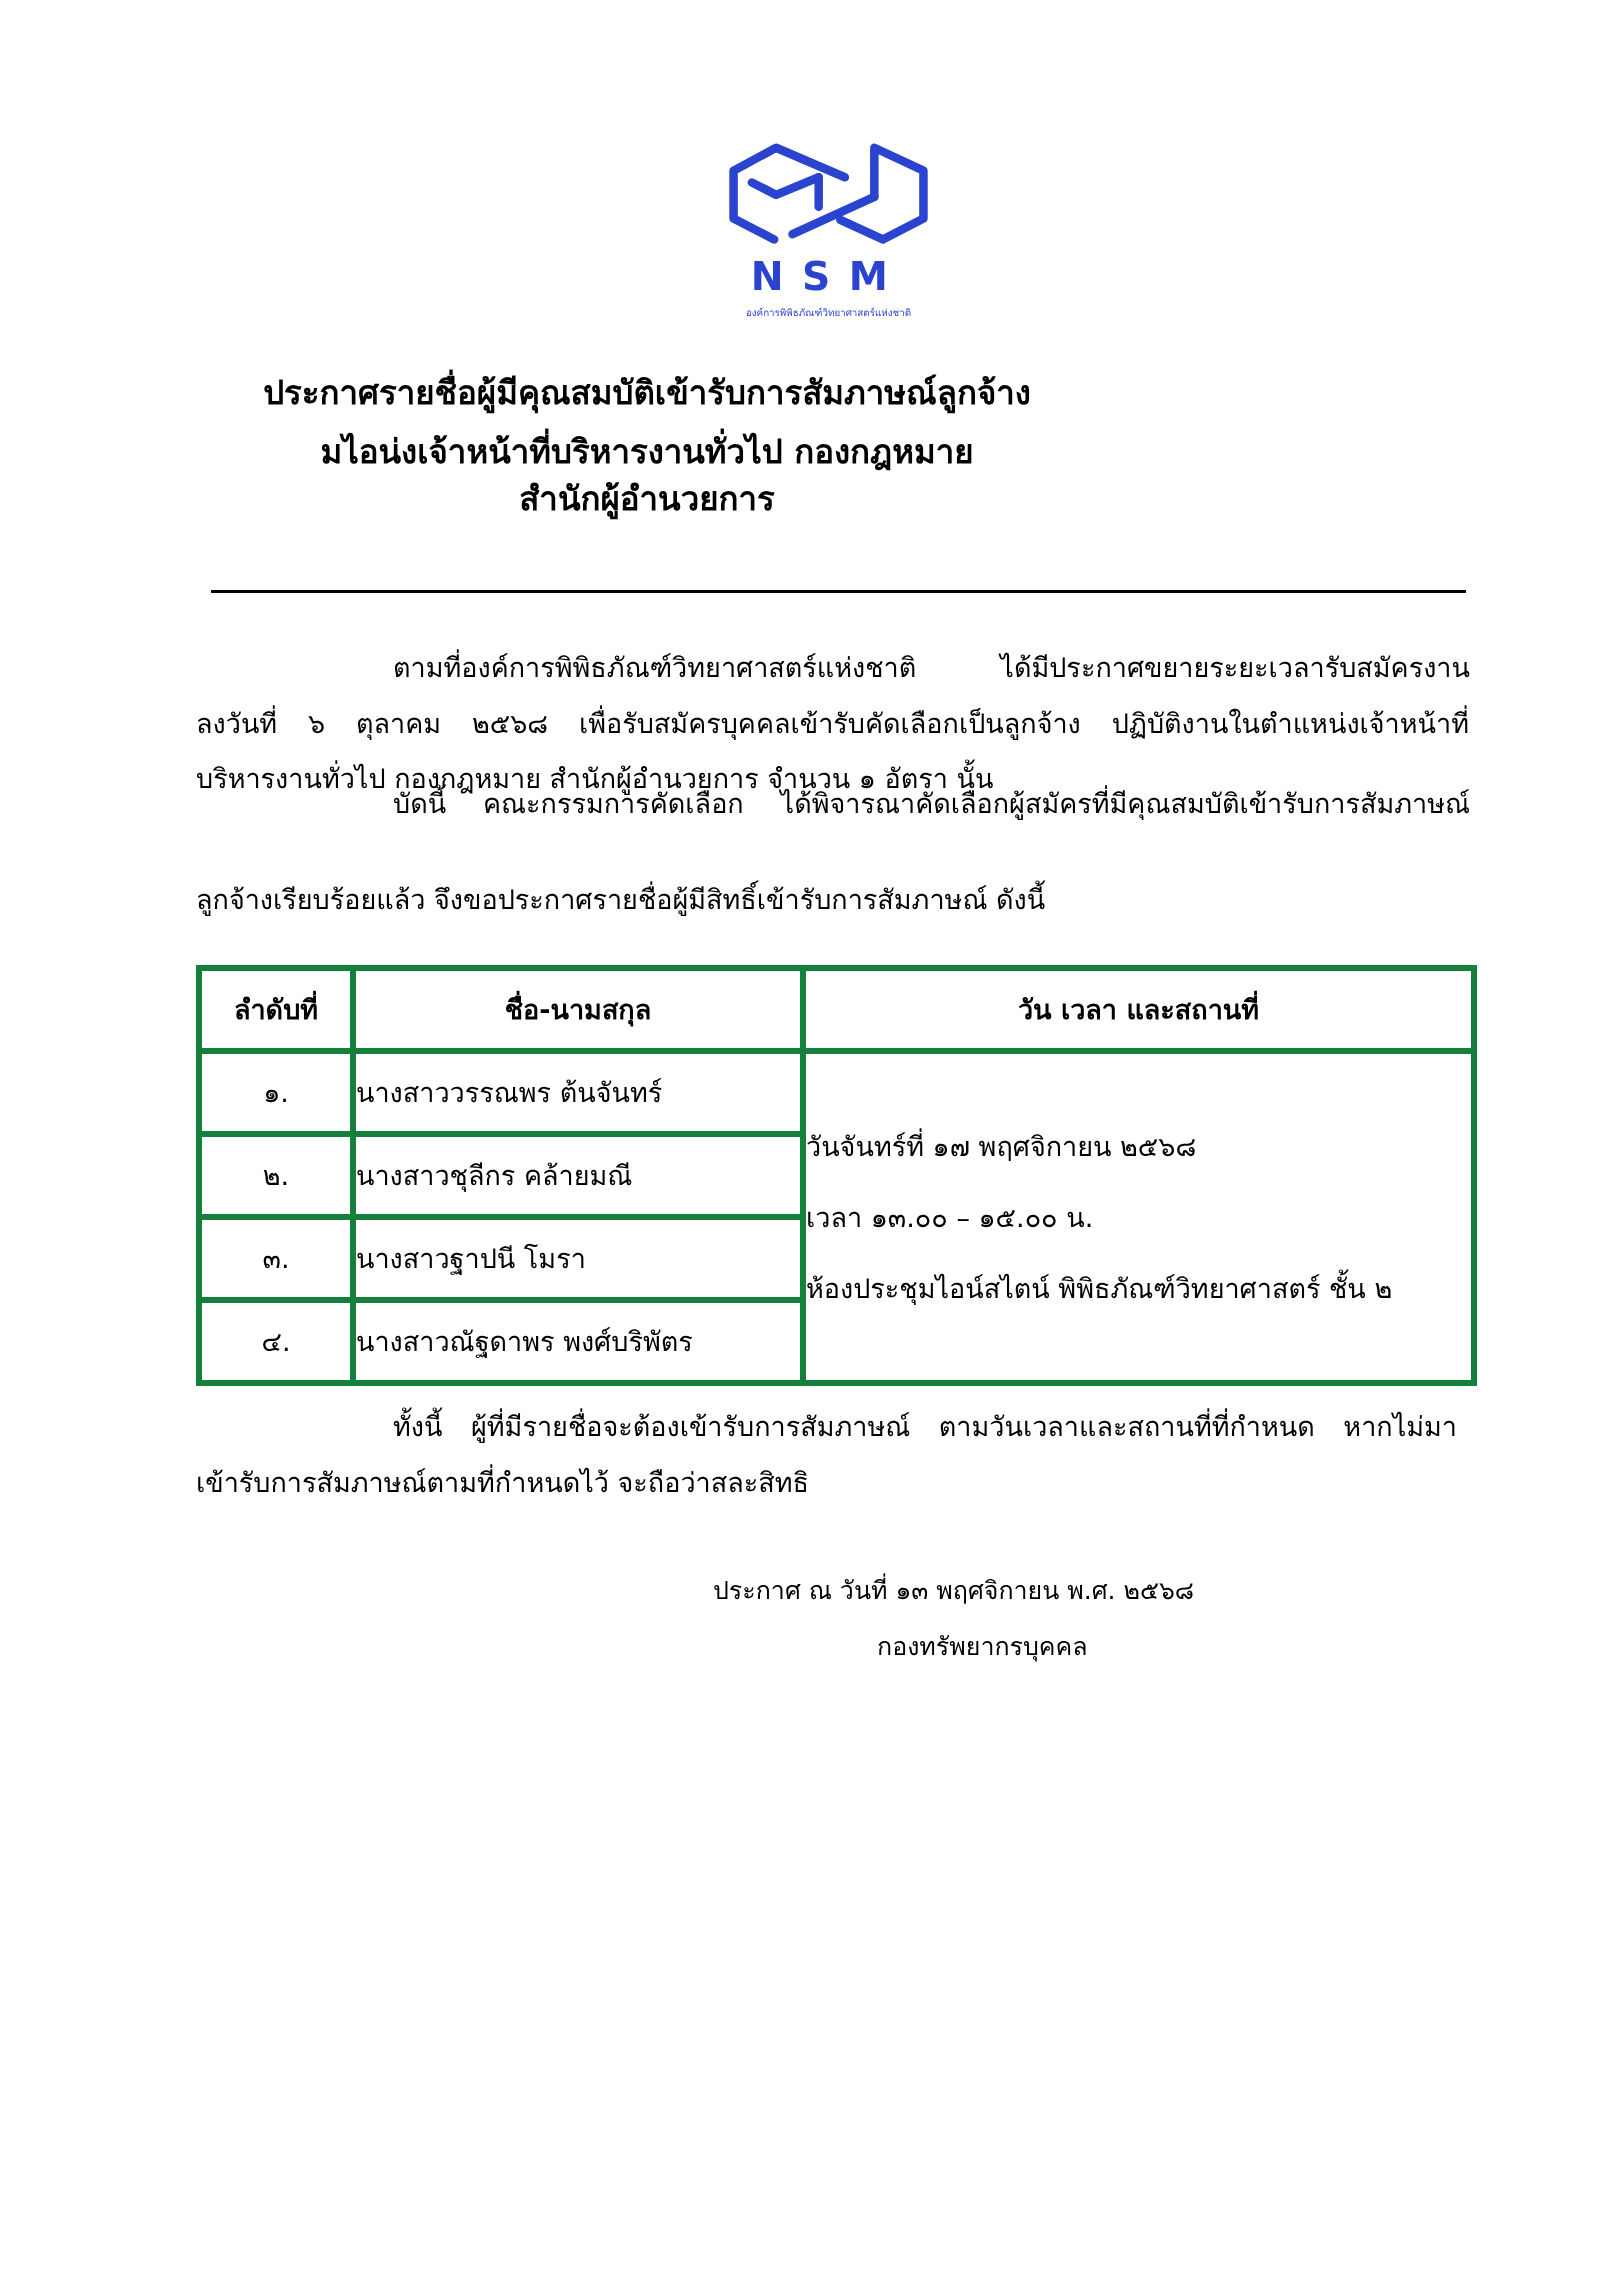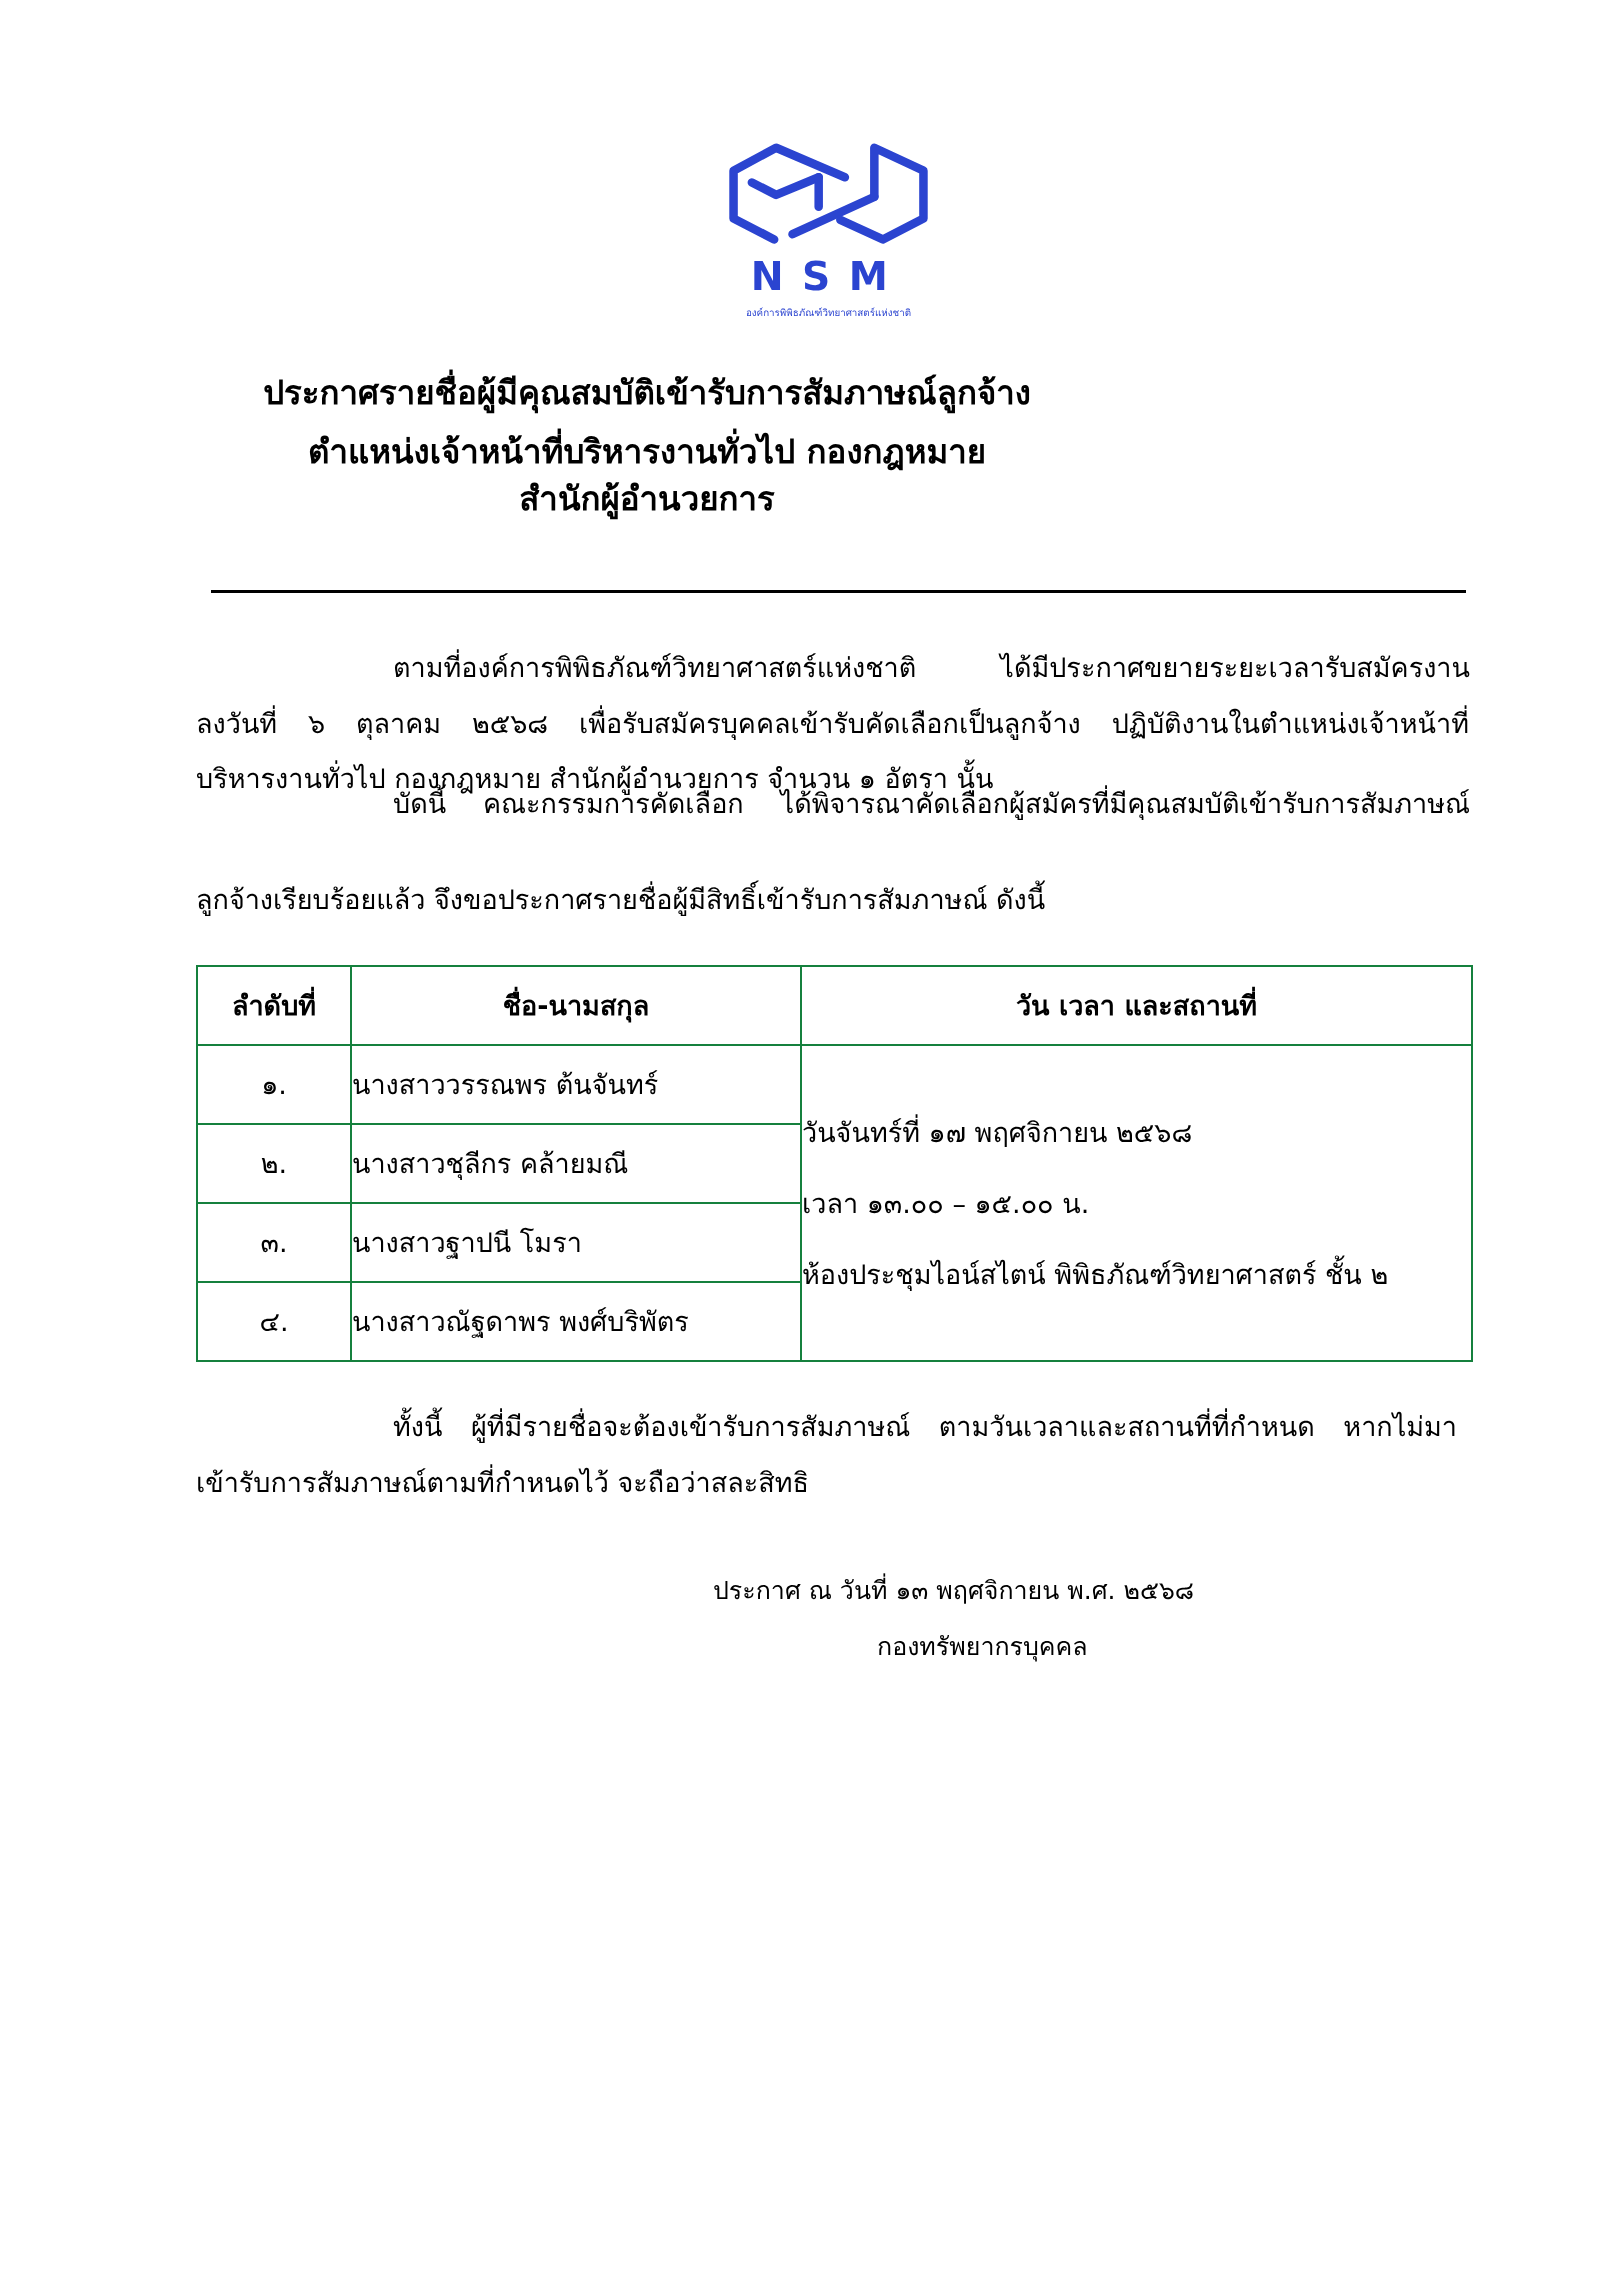--- a/index.html
+++ b/index.html
@@ -49,7 +49,7 @@
 </div>
 
 <div class="abs title-line" style="top:370px;">ประกาศรายชื่อผู้มีคุณสมบัติเข้ารับการสัมภาษณ์ลูกจ้าง</div>
-<div class="abs title-line" style="top:429px;">ตำแหน่งเจ้าหน้าที่บริหารงานทั่วไป กองกฎหมาย</div>
+<div class="abs title-line" style="top:429px;">มไอน่งเจ้าหน้าที่บริหารงานทั่วไป กองกฎหมาย</div>
 <div class="abs title-line" style="top:476px;">สำนักผู้อำนวยการ</div>
 
 <div class="abs rule"></div>

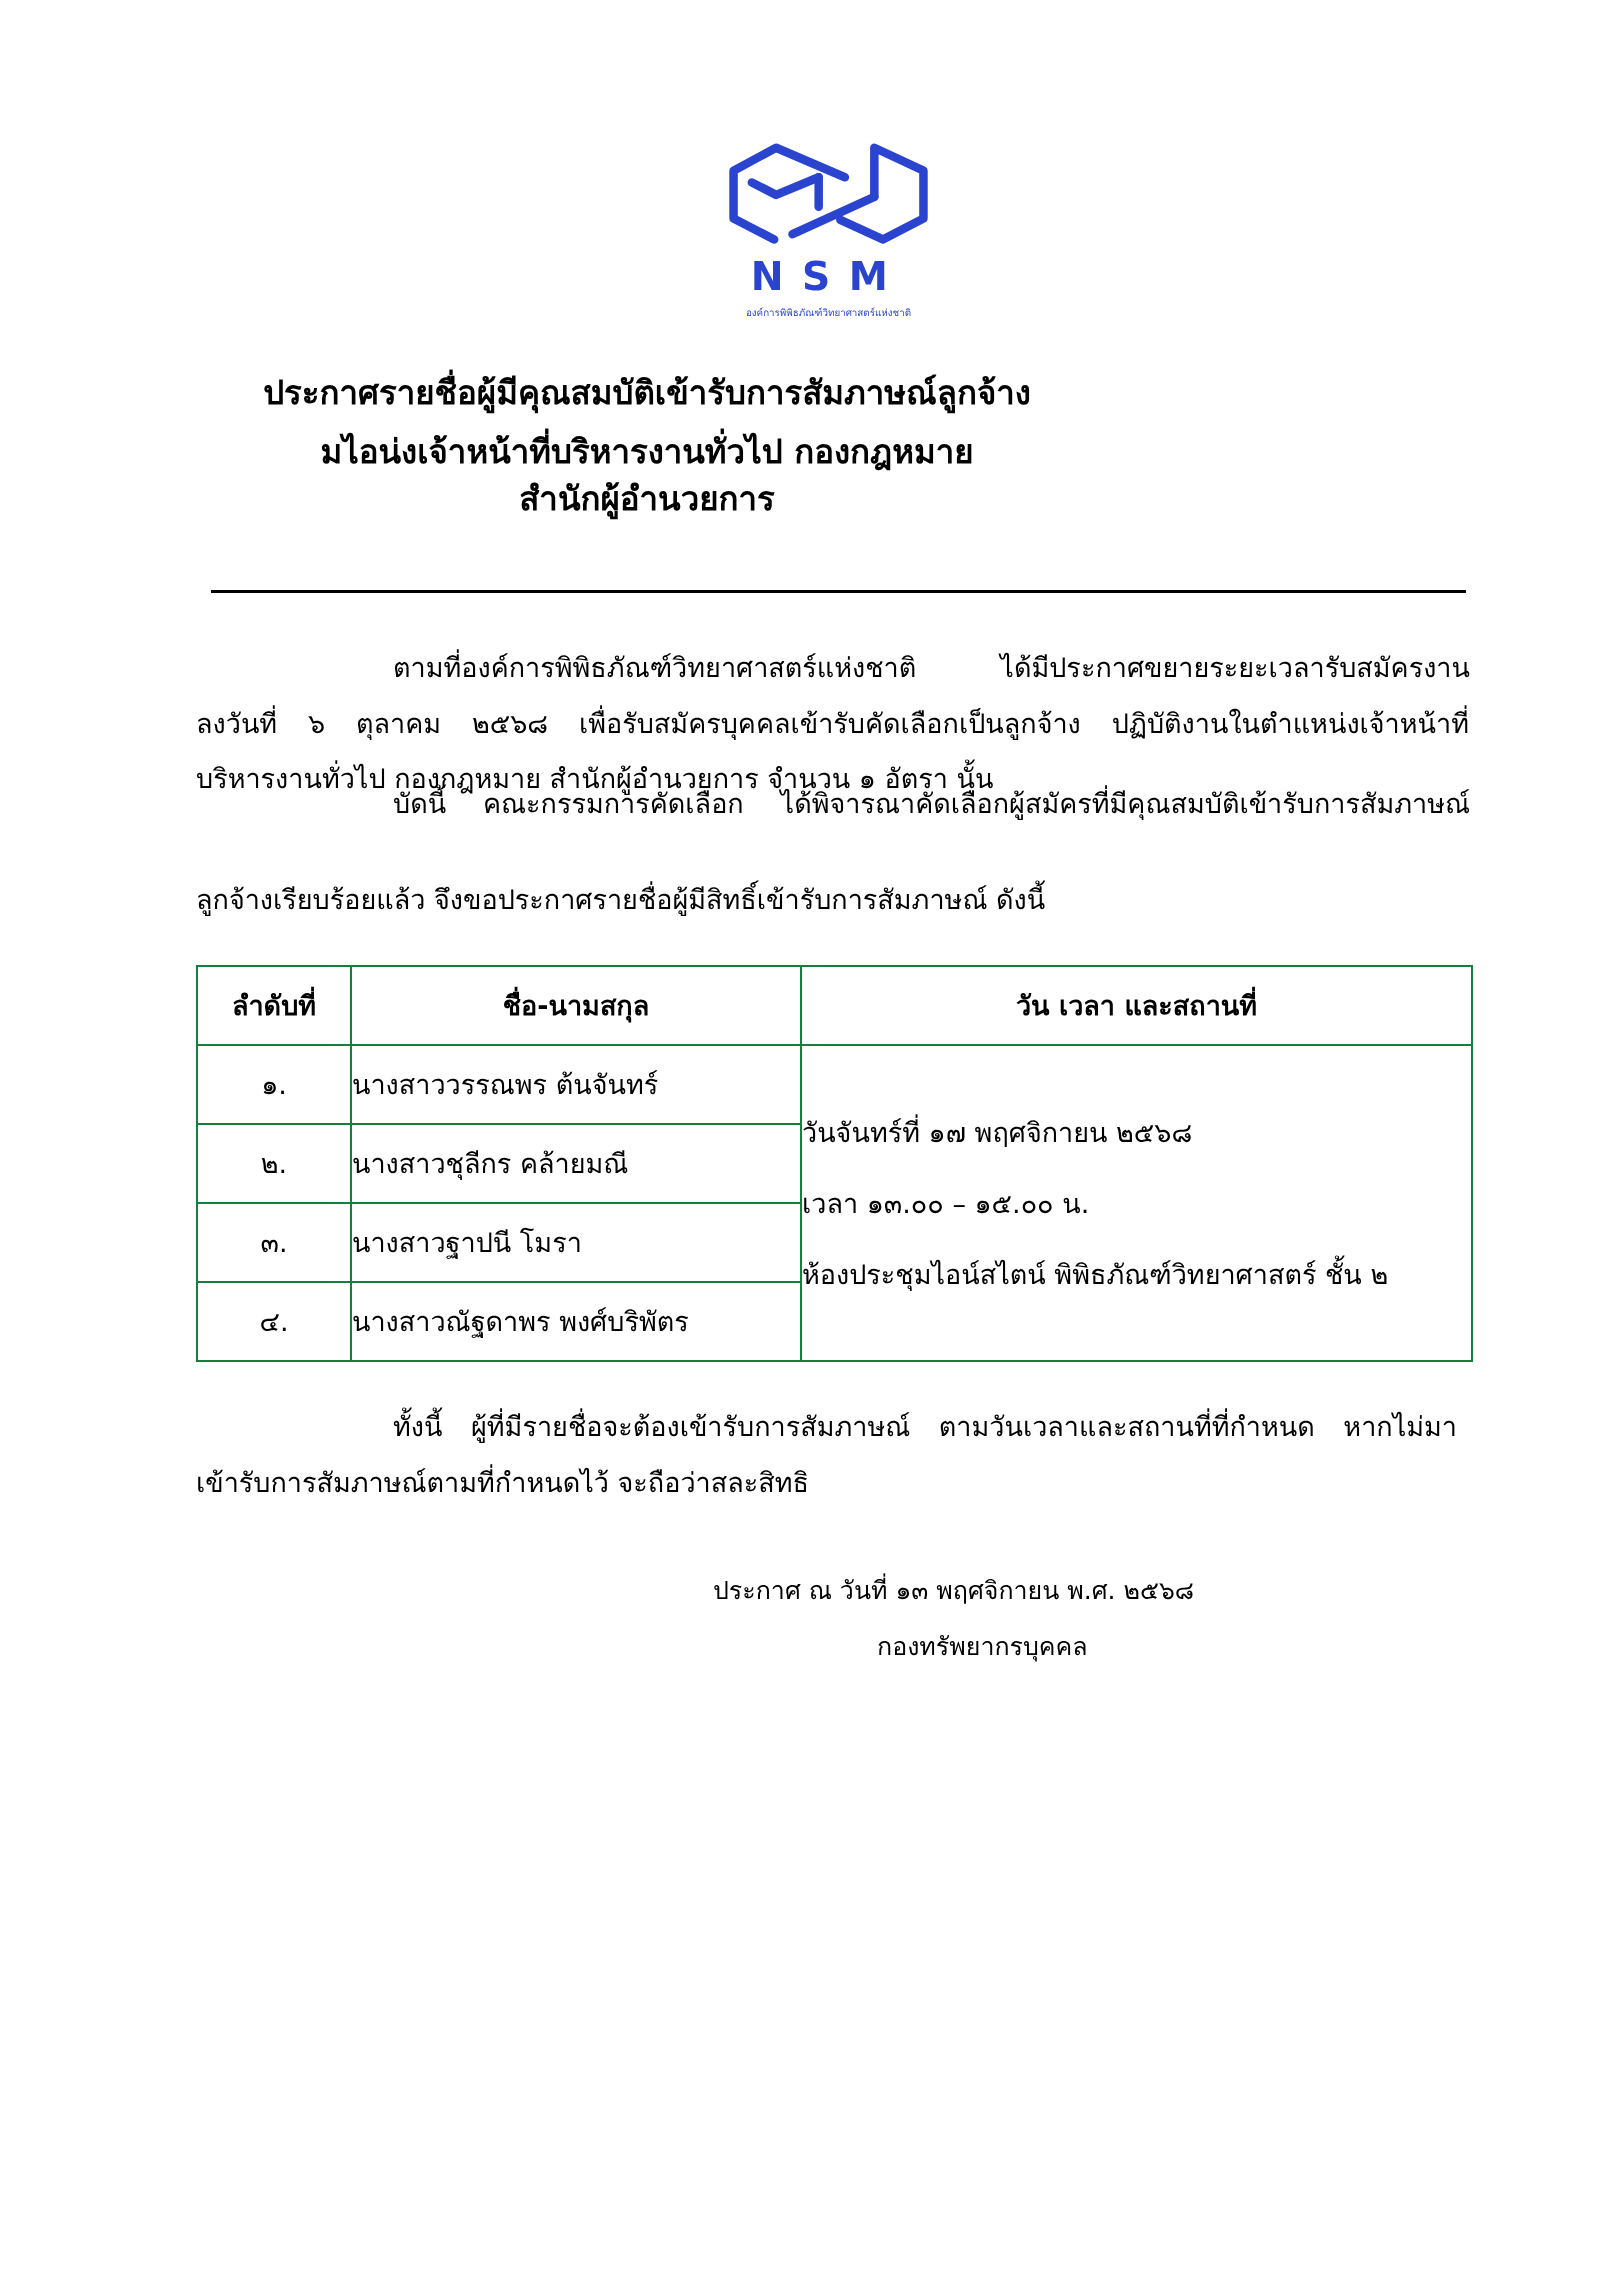--- a/index.html
+++ b/index.html
@@ -17,7 +17,7 @@
   .justify { text-align: justify; text-align-last: justify; }
   table.schedule { position: absolute; left: 196px; top: 965px; width: 1276px;
                    border-collapse: collapse; table-layout: fixed; }
-  table.schedule th, table.schedule td { border: 2px solid #15803d; padding: 0; }
+  table.schedule th, table.schedule td { border: 6px solid #15803d; padding: 0; }
   table.schedule th { height: 77px; font-weight: bold; font-size: 27px; text-align: center; }
   table.schedule td { height: 77px; font-size: 27px; }
   td.num { text-align: center; }

